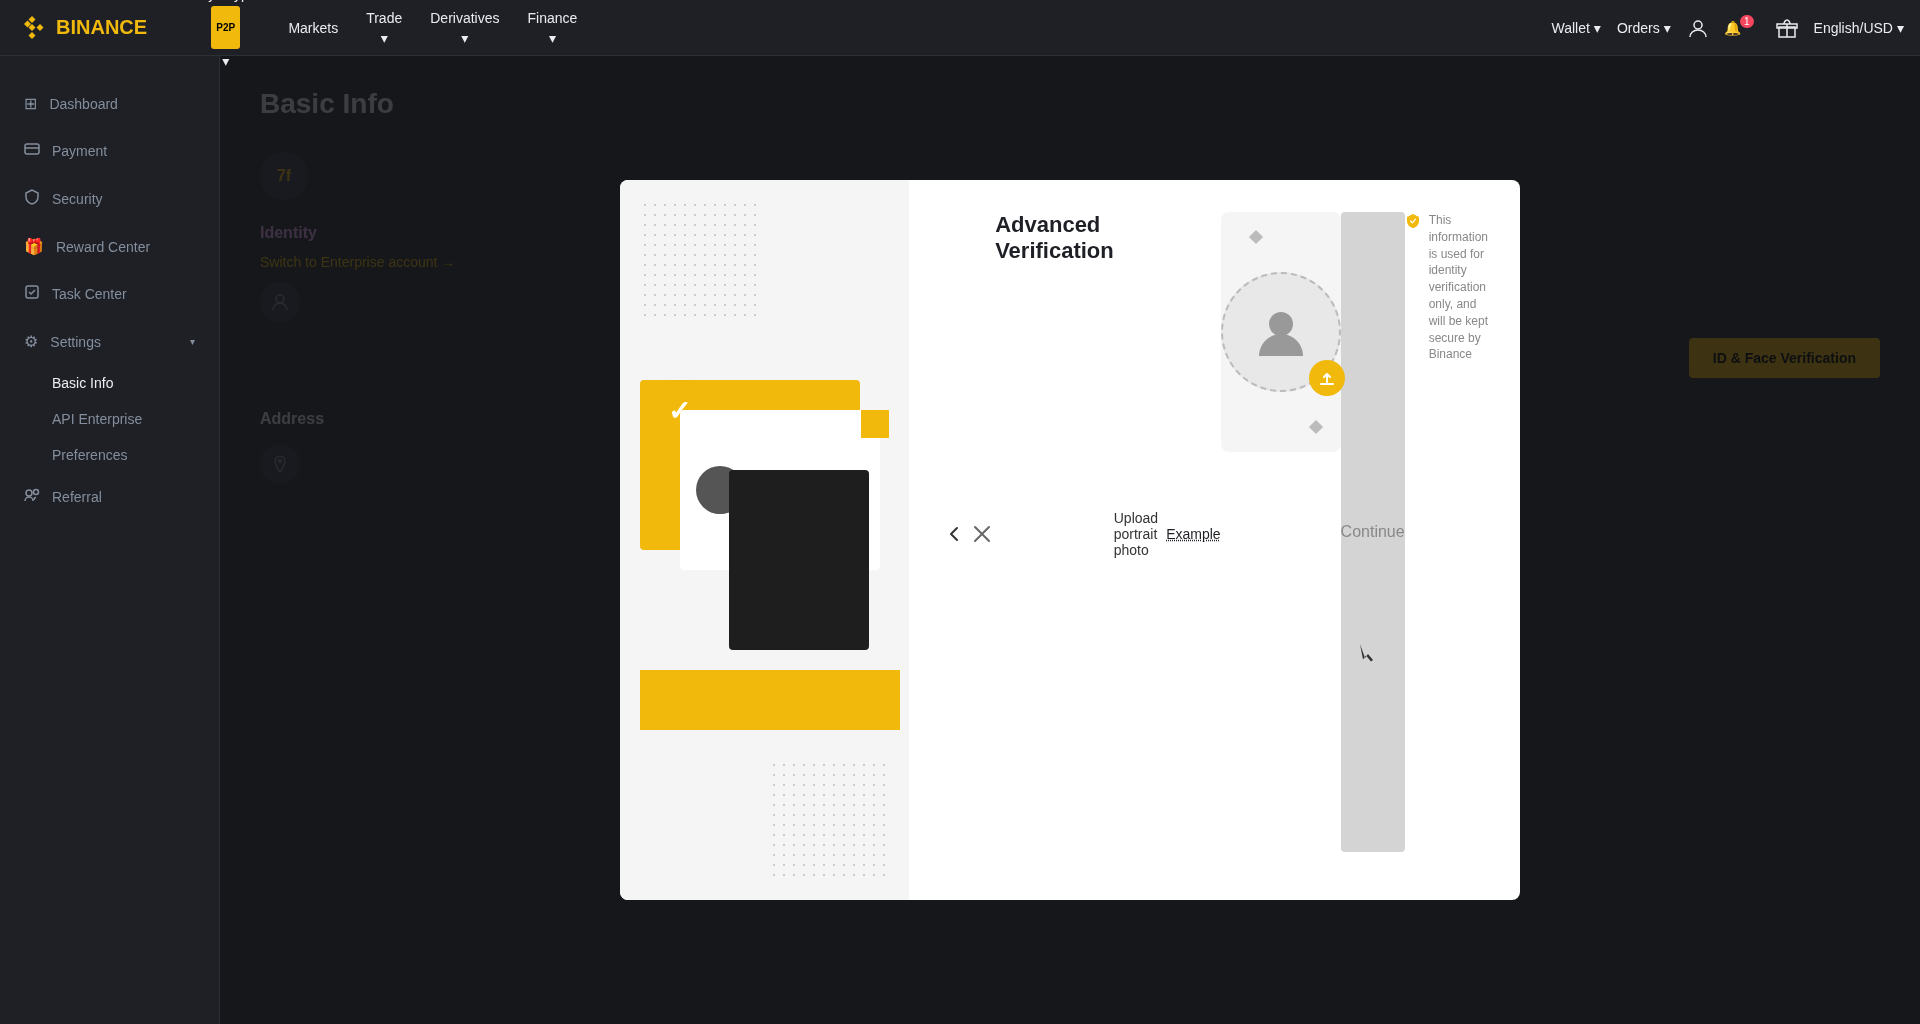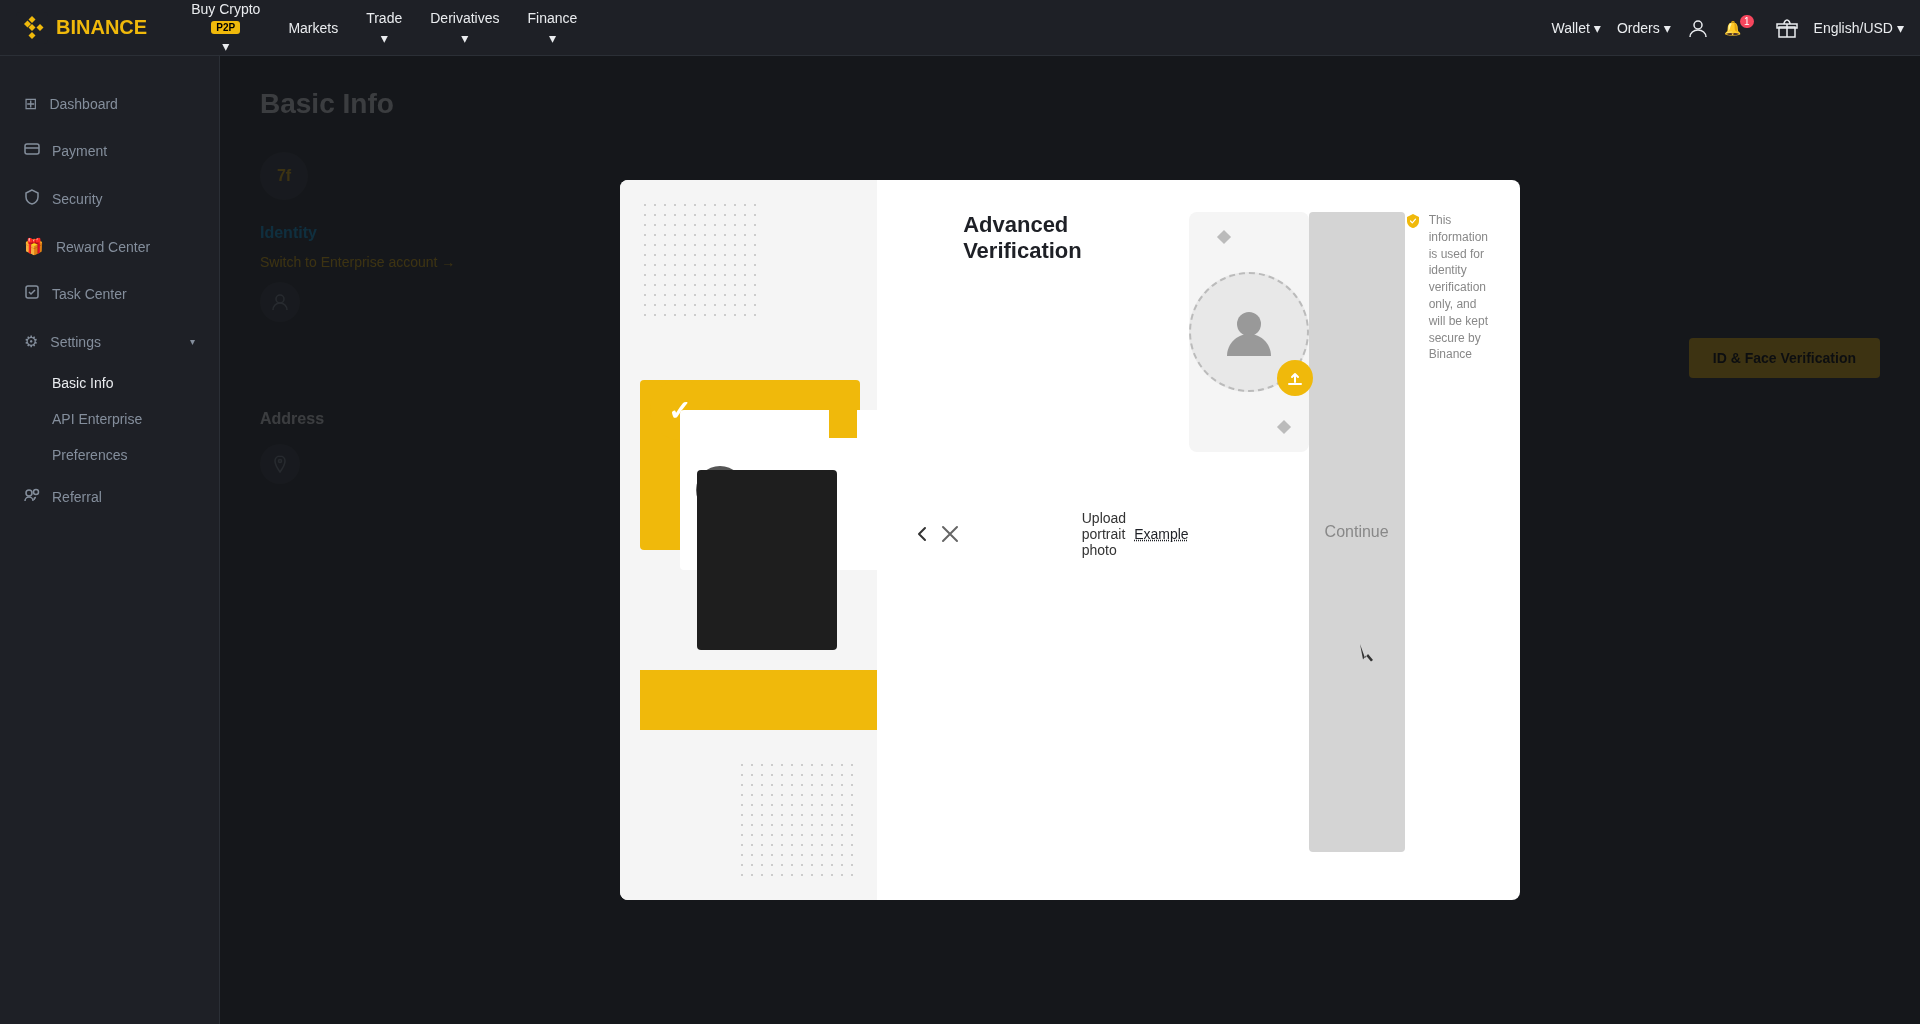--- a/index.html
+++ b/index.html
@@ -28,7 +28,7 @@
     }
     .nav-badge {
       background: #f0b90b; color: #000; font-size: 10px;
-      padding: 1px 5px; border-radius: 3px; font-weight: bold;
+      padding: 16px 5px; border-radius: 3px; font-weight: bold;
     }
     .navbar-right {
       display: flex; align-items: center; gap: 16px;

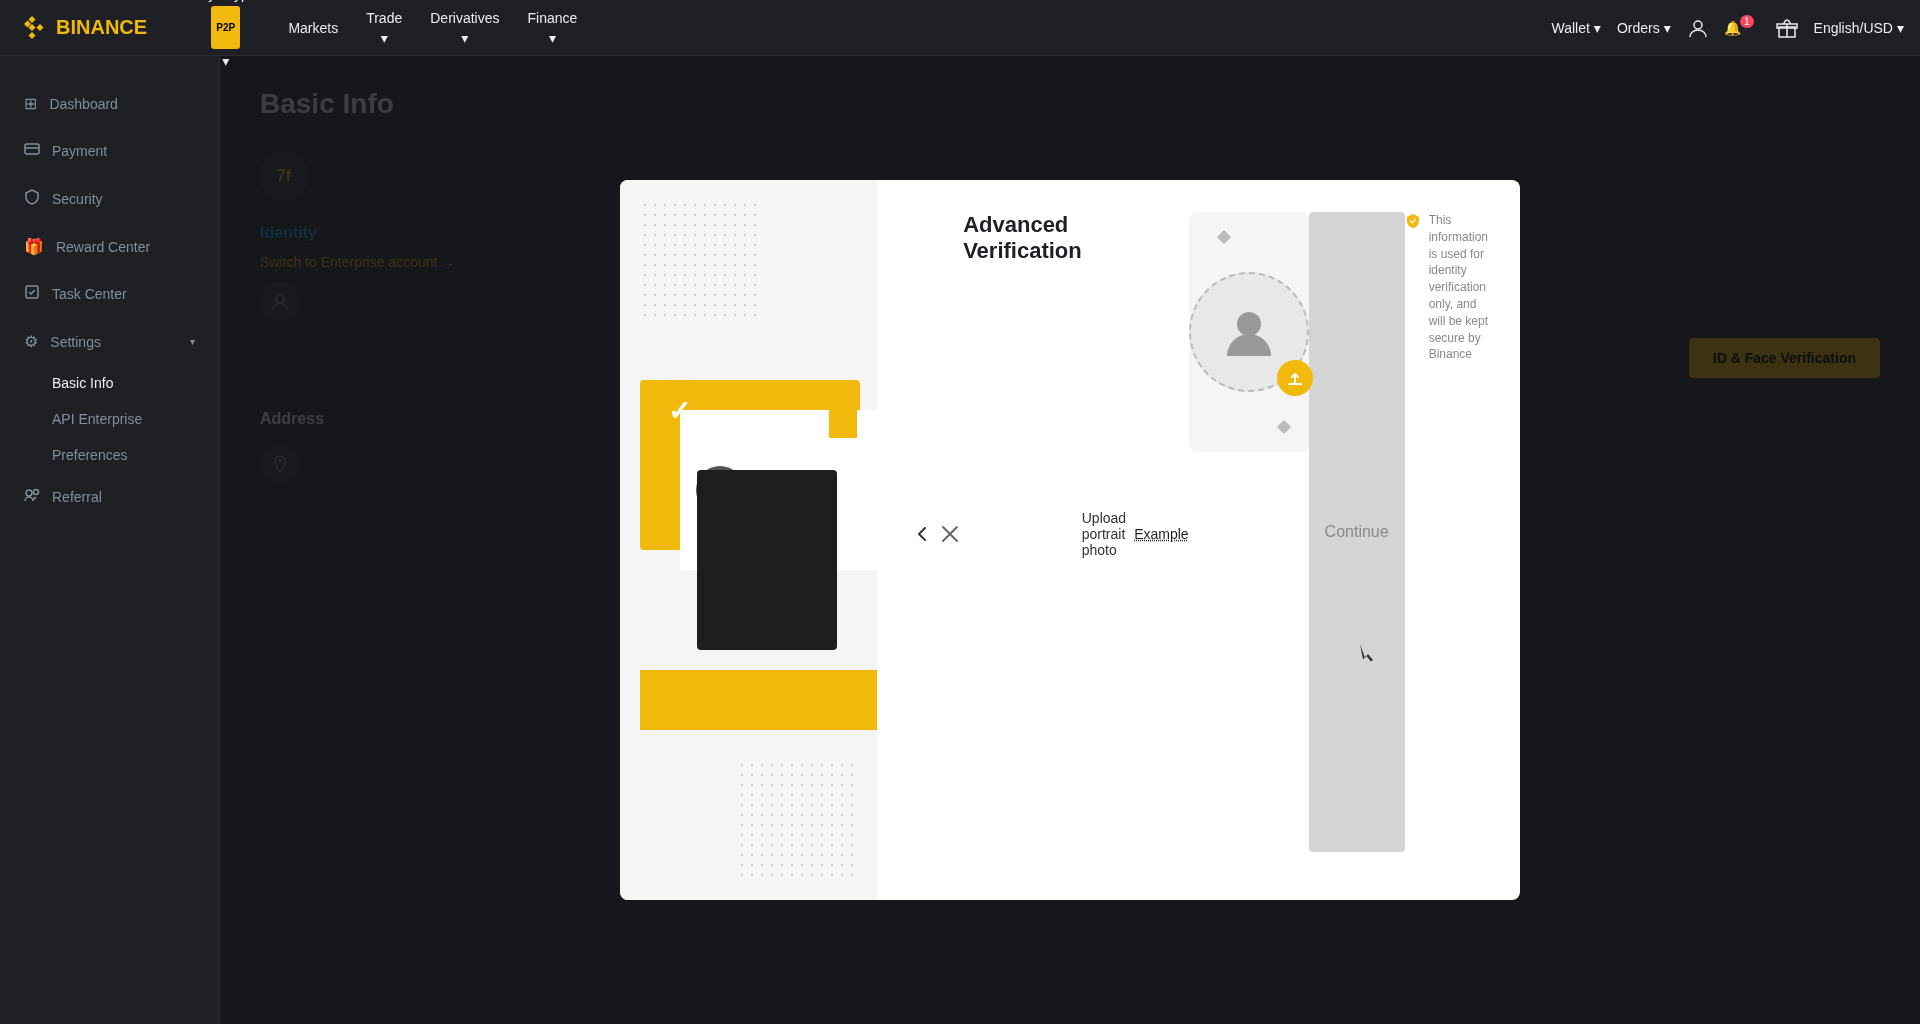--- a/index.html
+++ b/index.html
@@ -375,7 +375,7 @@
           <span>7f</span>
         </div>
       </div>
-      <div style="color:#0ea5e9;font-size:16px;font-weight:600;margin-bottom:12px;">Identity</div>
+      <div style="color:#f0abfc;font-size:16px;font-weight:600;margin-bottom:12px;">Identity</div>
       <div style="display:flex;margin-bottom:12px;">
         <span style="color:#f0b90b;font-size:14px;cursor:pointer;">Switch to Enterprise account →</span>
       </div>

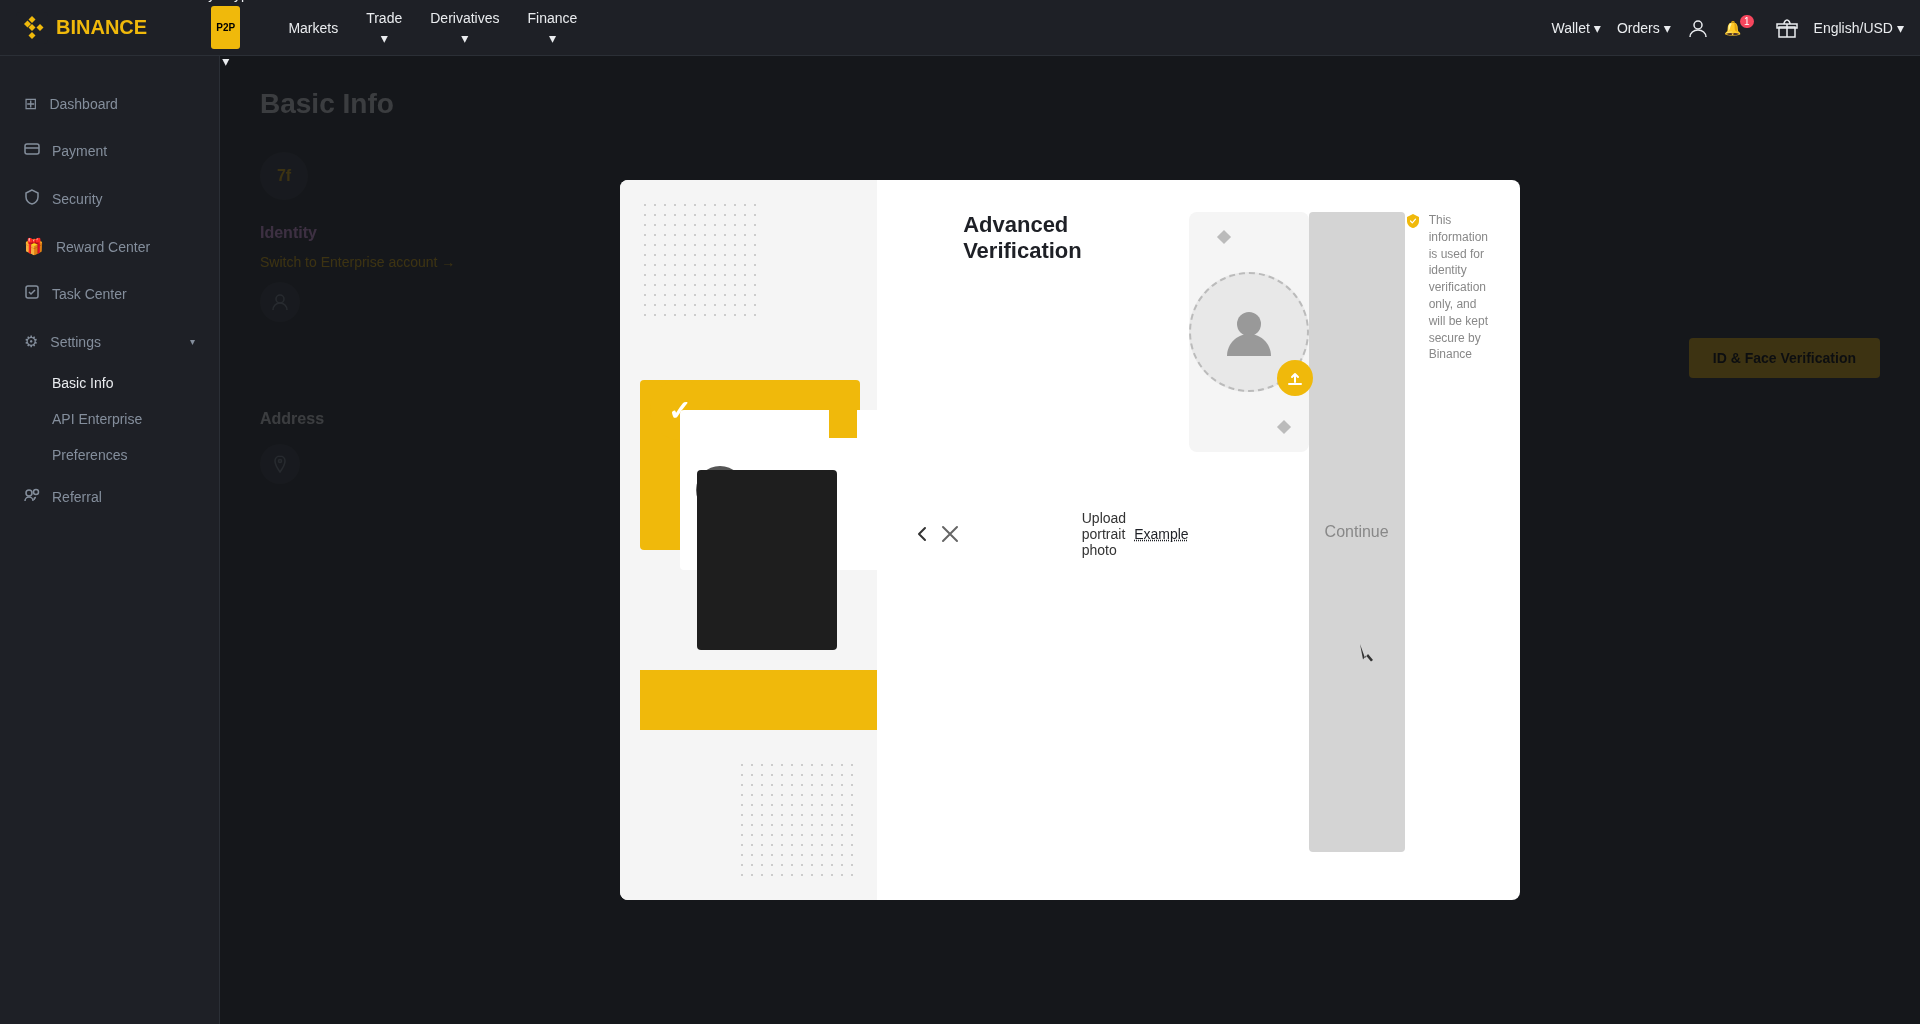--- a/index.html
+++ b/index.html
@@ -207,7 +207,7 @@
     }
     .spacer { flex: 1; }
     .continue-btn {
-      width: 100%; padding: 16px; background: #d4d4d4; border: none;
+      width: 100%; background: #d4d4d4; border: none;
       border-radius: 4px; font-size: 16px; color: #888; cursor: pointer;
       margin-bottom: 16px;
     }

